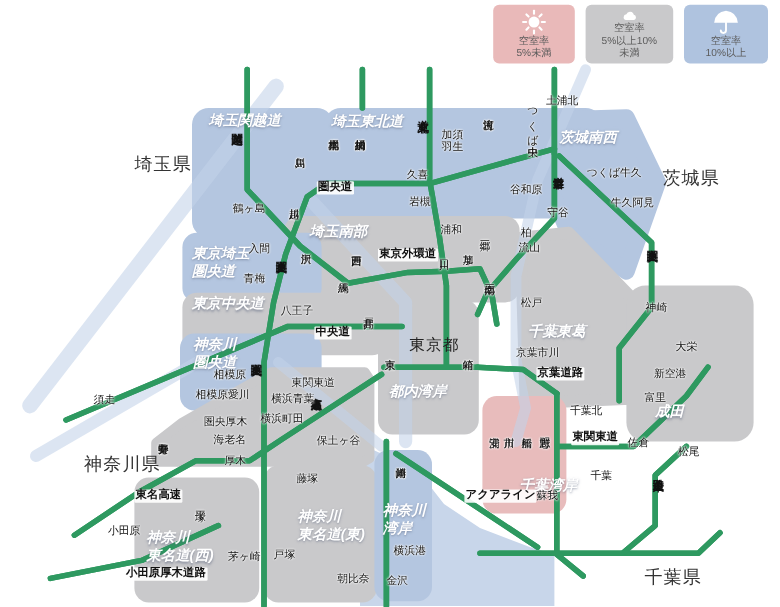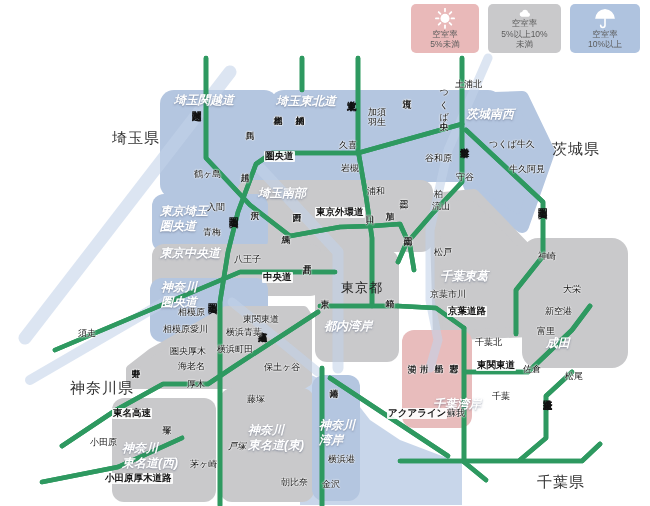--- a/index.html
+++ b/index.html
@@ -213,7 +213,7 @@
       <div class="lb place" style="left: 190px; top: 459px;">茅ヶ崎</div>
       <div class="lb place" style="left: 90px; top: 437px;">小田原</div>
       <div class="lb place" style="left: 247px; top: 394px;">藤塚</div>
-      <div class="lb place" style="left: 228px; top: 441px; font-style: italic;">戸塚</div>
+      <div class="lb place" style="left: 228px; top: 457px;">戸塚</div>
       <div class="lb place" style="left: 281px; top: 477px;">朝比奈</div>
       <div class="lb place v" style="left: 329px; top: 382px;">川崎港</div>
       <div class="lb place" style="left: 328px; top: 454px;">横浜港</div>

